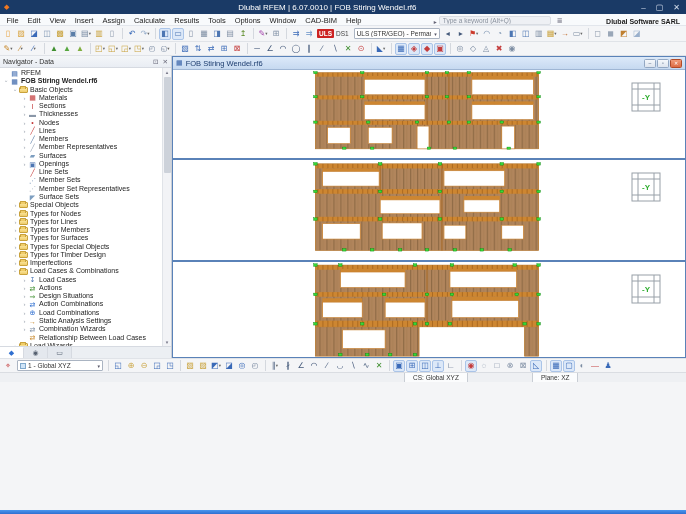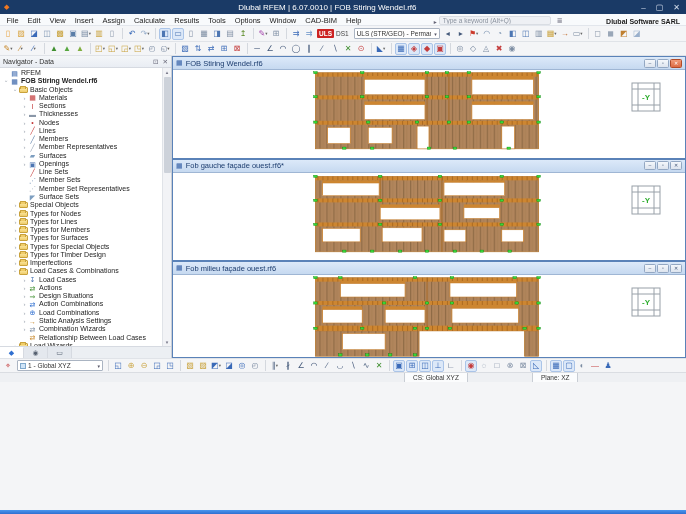--- a/index.html
+++ b/index.html
@@ -720,15 +720,6 @@
       </div>
 
       <div class="mdiwin w2">
-        <div class="wtitle">
-          <span class="wicon">▦</span>
-          <span>Fob gauche façade ouest.rf6*</span>
-          <span class="wbtns">
-            <span class="wbtn">–</span>
-            <span class="wbtn">▫</span>
-            <span class="wbtn">✕</span>
-          </span>
-        </div>
         <div class="wcanvas">
           <svg class="wall" viewBox="0 0 514 131" preserveAspectRatio="none">
             <rect x="143" y="5" width="224" height="113" fill="url(#studs)" stroke="#b5762c" stroke-width="0.8"></rect>

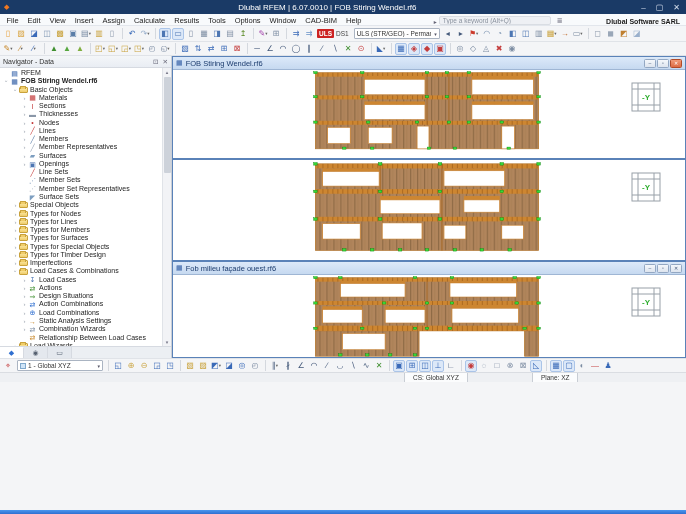--- a/index.html
+++ b/index.html
@@ -779,15 +779,6 @@
       </div>
 
       <div class="mdiwin w3">
-        <div class="wtitle">
-          <span class="wicon">▦</span>
-          <span>Fob milieu façade ouest.rf6</span>
-          <span class="wbtns">
-            <span class="wbtn">–</span>
-            <span class="wbtn">▫</span>
-            <span class="wbtn">✕</span>
-          </span>
-        </div>
         <div class="wcanvas">
           <svg class="wall" viewBox="0 0 514 123" preserveAspectRatio="none">
             <rect x="143" y="4" width="224" height="80" fill="url(#studs)" stroke="#b5762c" stroke-width="0.8"></rect>

